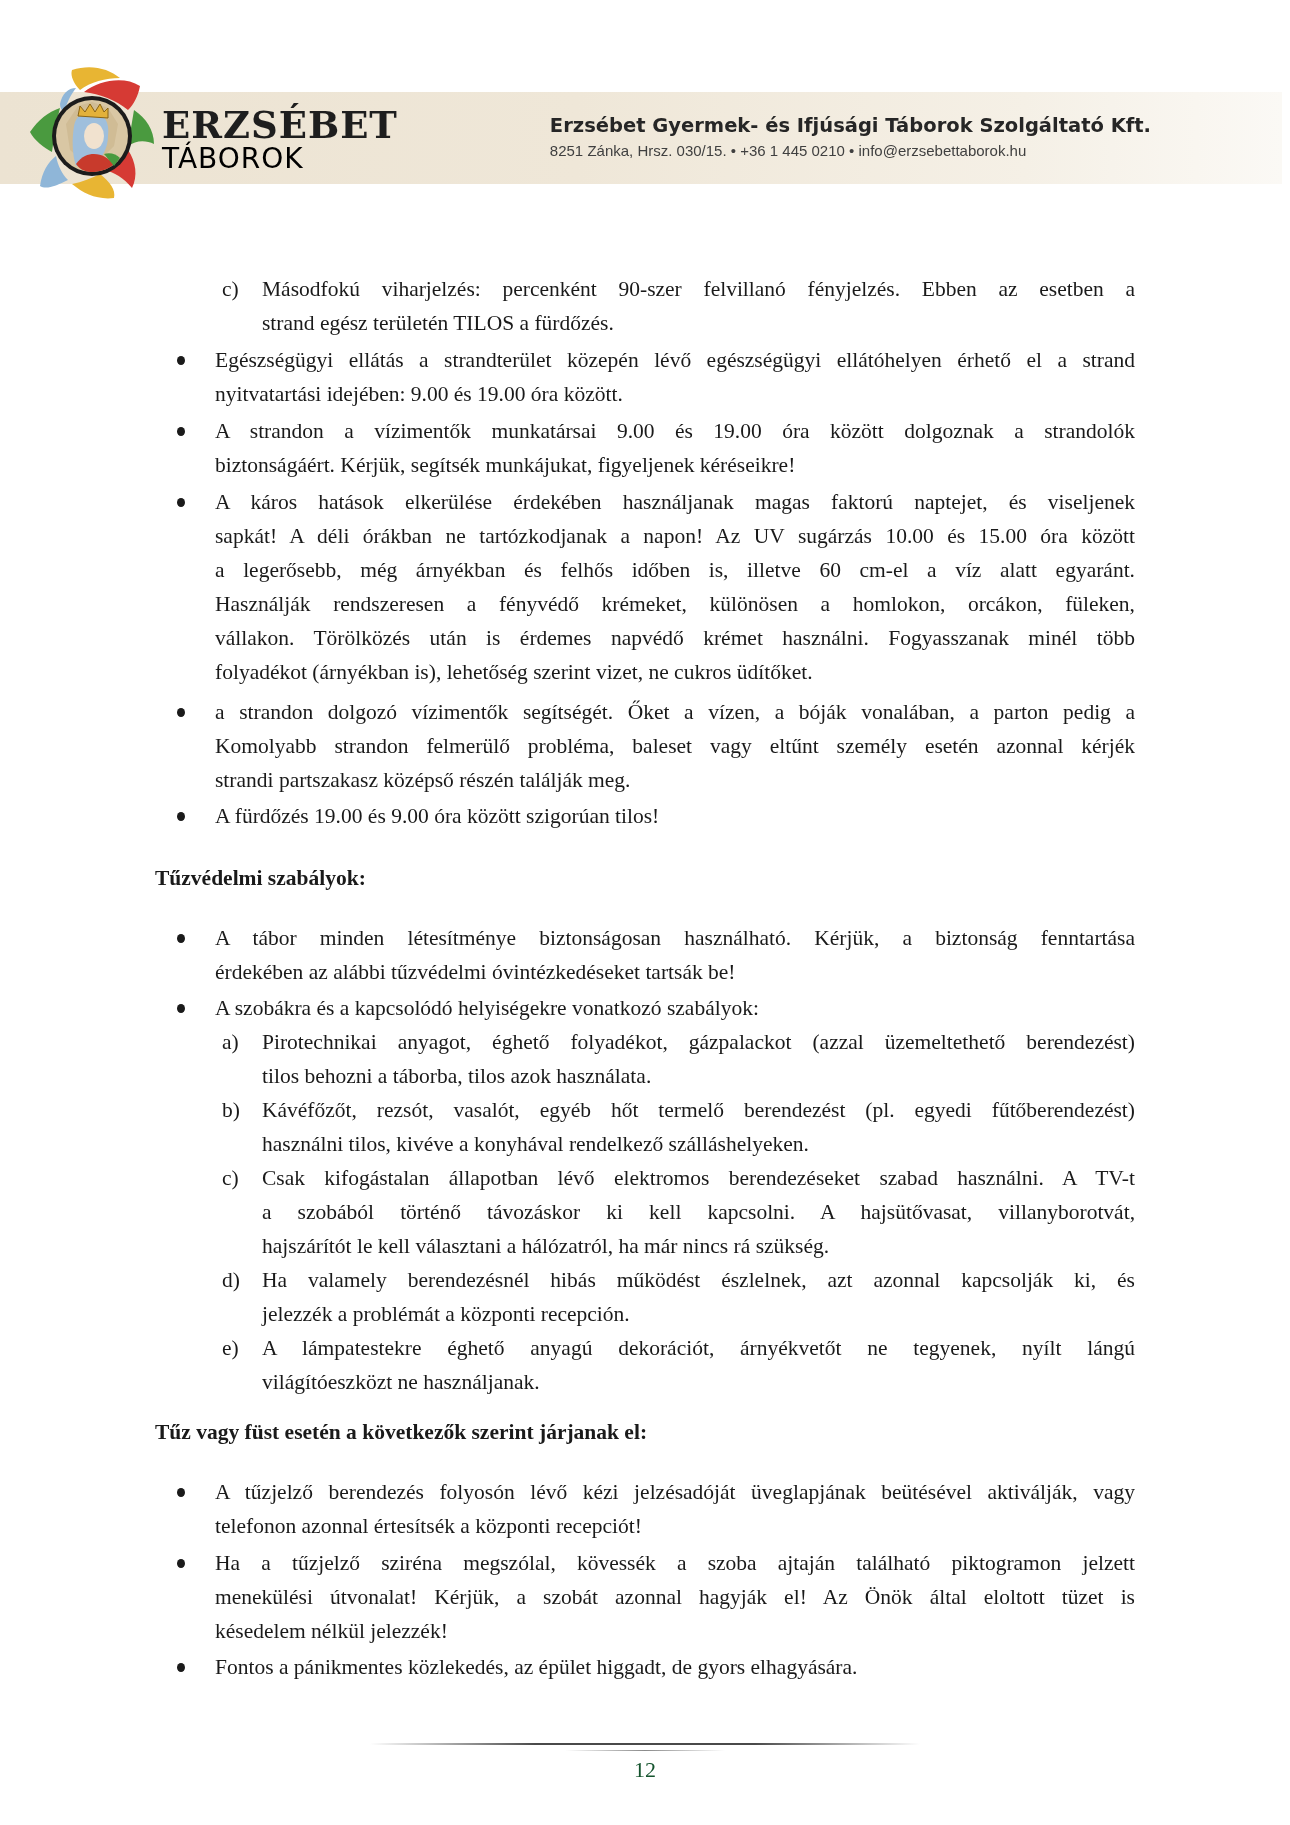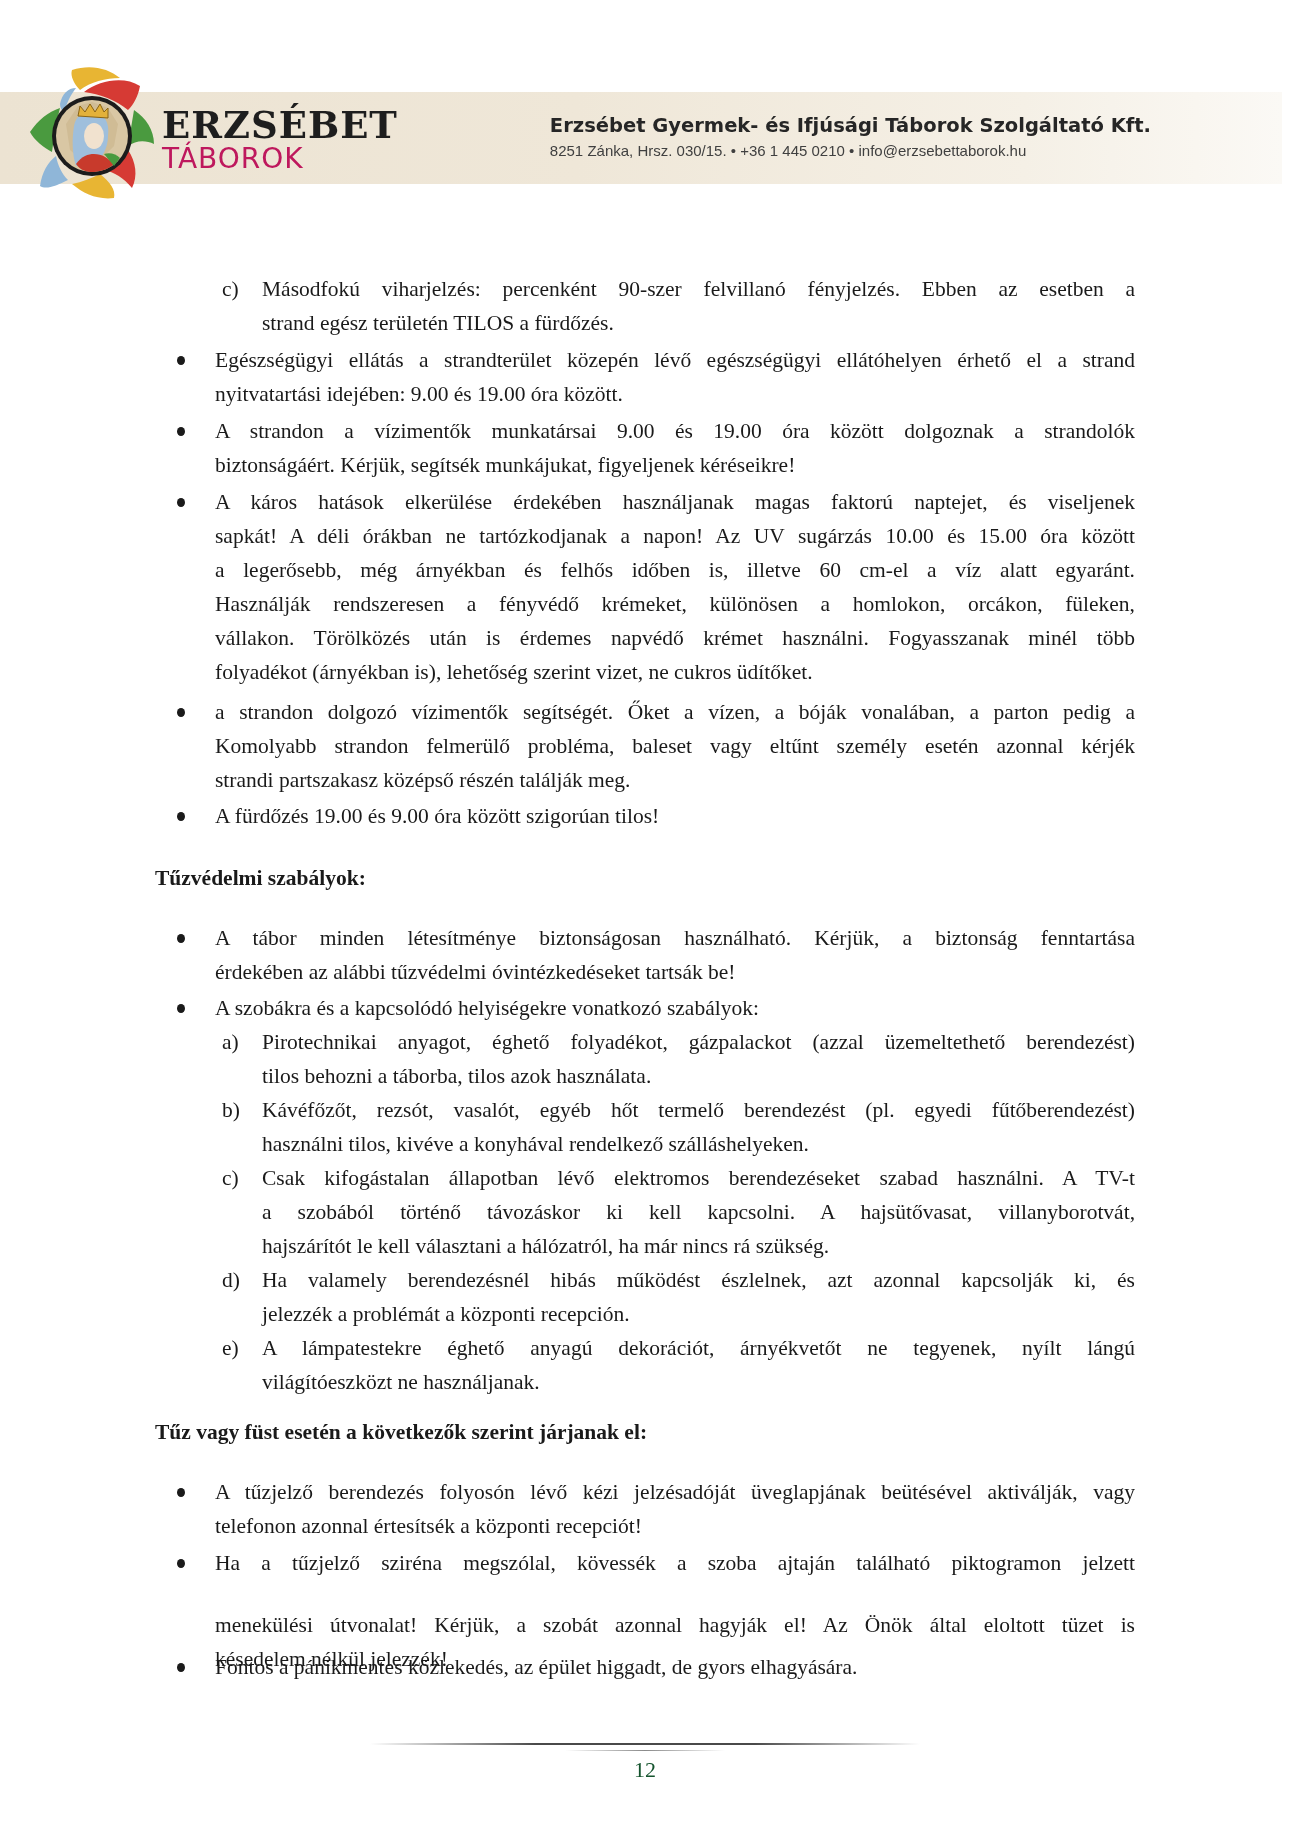--- a/index.html
+++ b/index.html
@@ -23,7 +23,7 @@
     font-family: "DejaVu Serif", serif;
   }
   .brand-sub {
-    font-size: 28px; color: #be185d; letter-spacing: 1px; line-height: 30px;
+    font-size: 28px; color: #000000; letter-spacing: 1px; line-height: 30px;
     font-family: "DejaVu Sans", sans-serif;
   }
   .company {

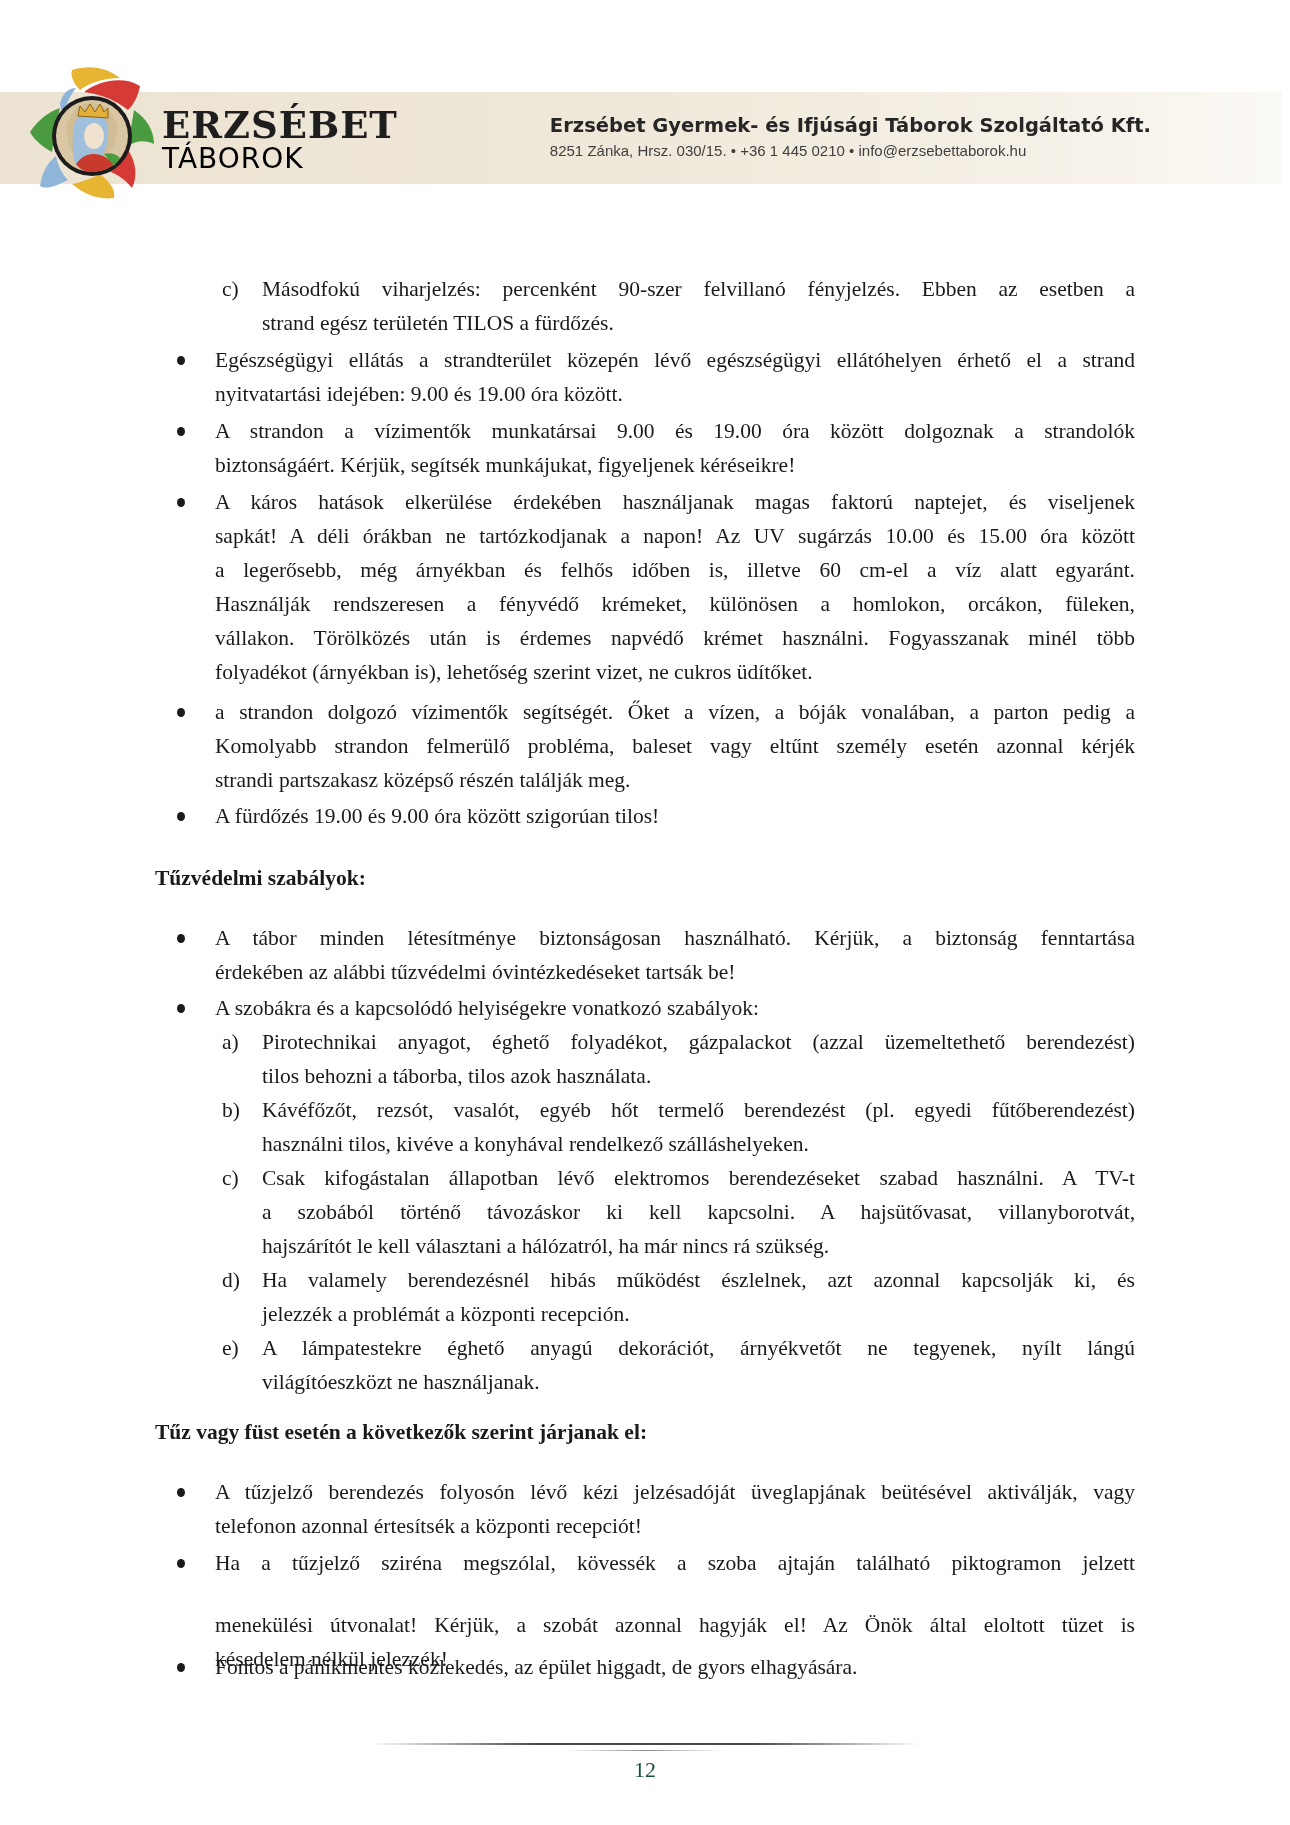--- a/index.html
+++ b/index.html
@@ -194,7 +194,7 @@
   <div class="bullet" style="left:177px; top:1559px;"></div>
   <div class="line-block" style="left:215px; top:1546px; width:920px;">
     <div style="text-align-last:justify;">Ha a tűzjelző sziréna megszólal, kövessék a szoba ajtaján található piktogramon jelzett</div>
-    <div style="text-align-last:justify;margin-top:28px;">menekülési útvonalat! Kérjük, a szobát azonnal hagyják el! Az Önök által eloltott tüzet is</div>
+    <div style="text-align-last:justify;">menekülési útvonalat! Kérjük, a szobát azonnal hagyják el! Az Önök által eloltott tüzet is</div>
     <div>késedelem nélkül jelezzék!</div>
   </div>
 

